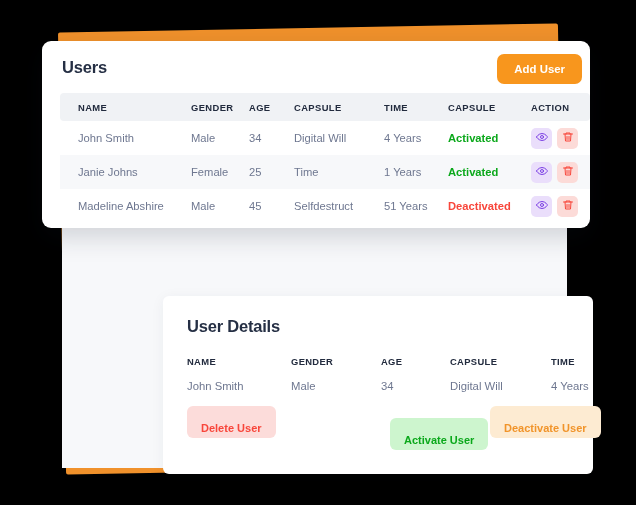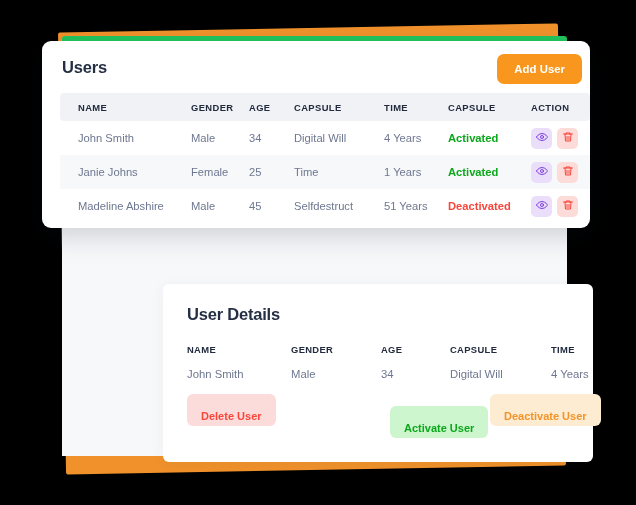--- a/index.html
+++ b/index.html
@@ -33,7 +33,7 @@
   #details-panel {
     position: absolute;
     left: 62px;
-    top: 36px;
+    top: 48px;
     width: 505px;
     height: 420px;
     background: #22c55e;

